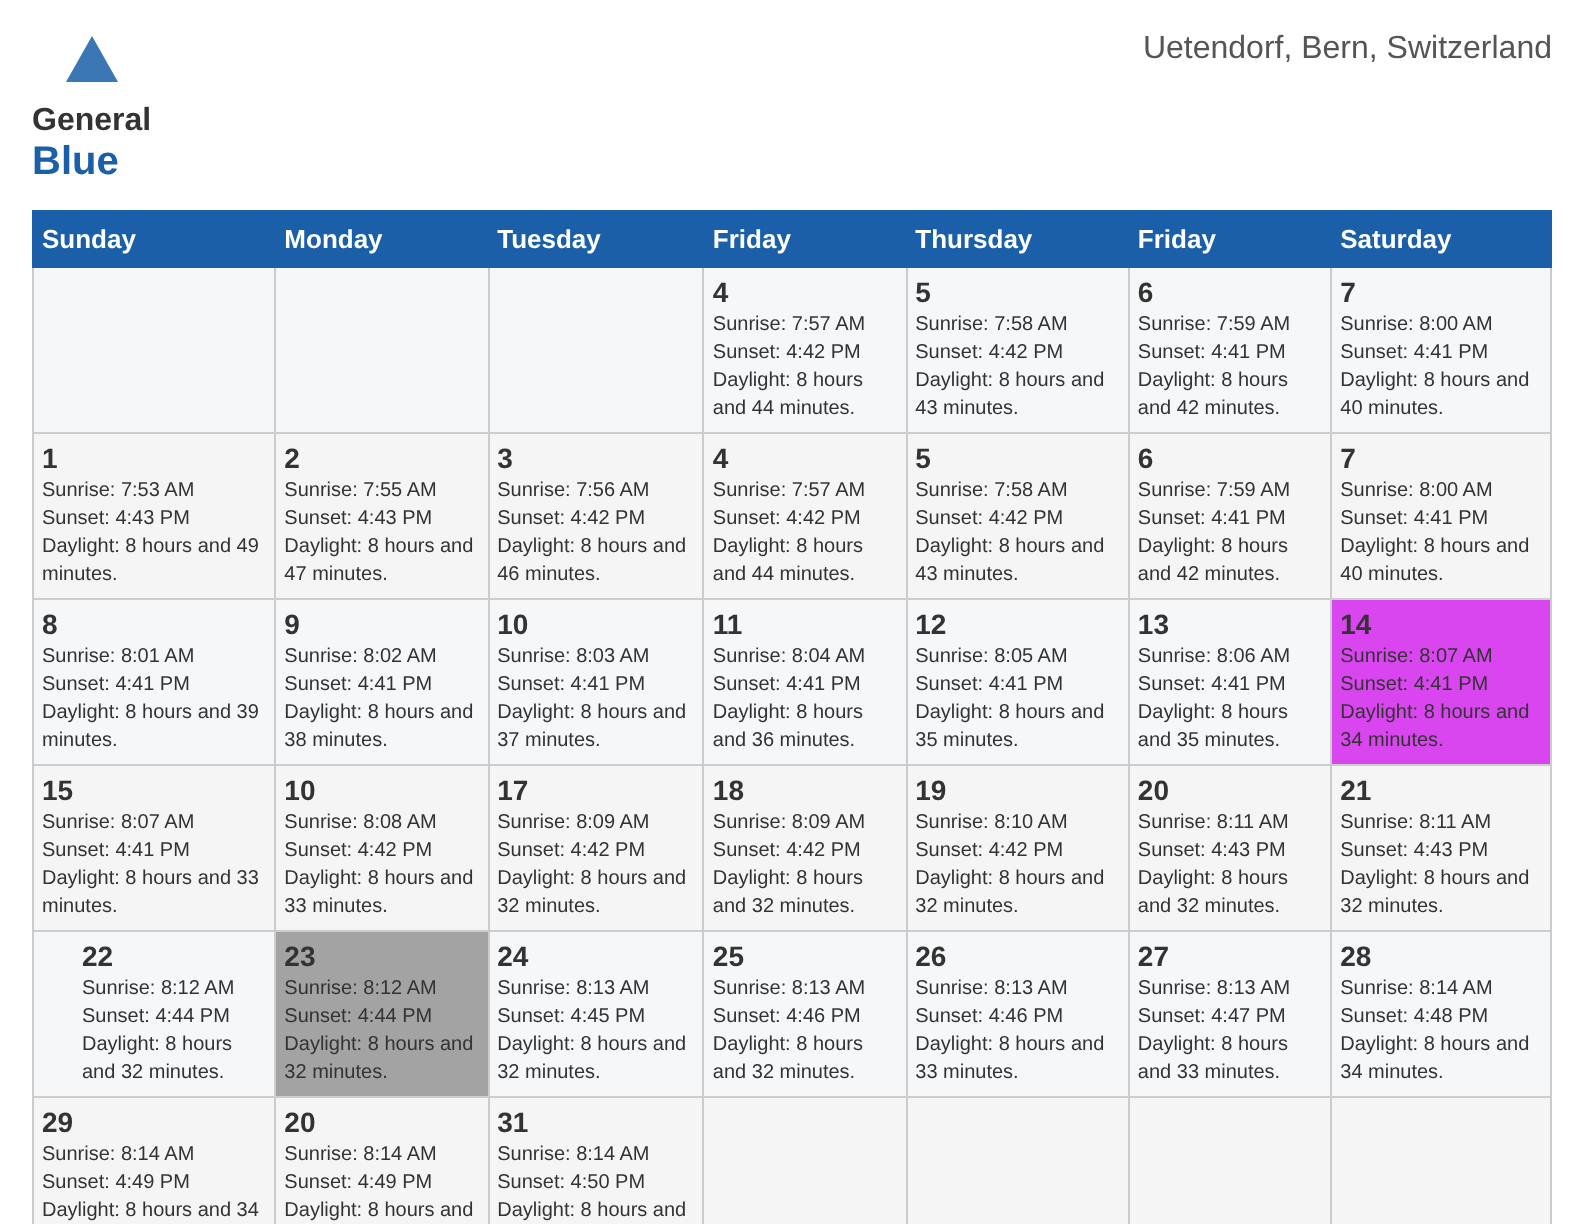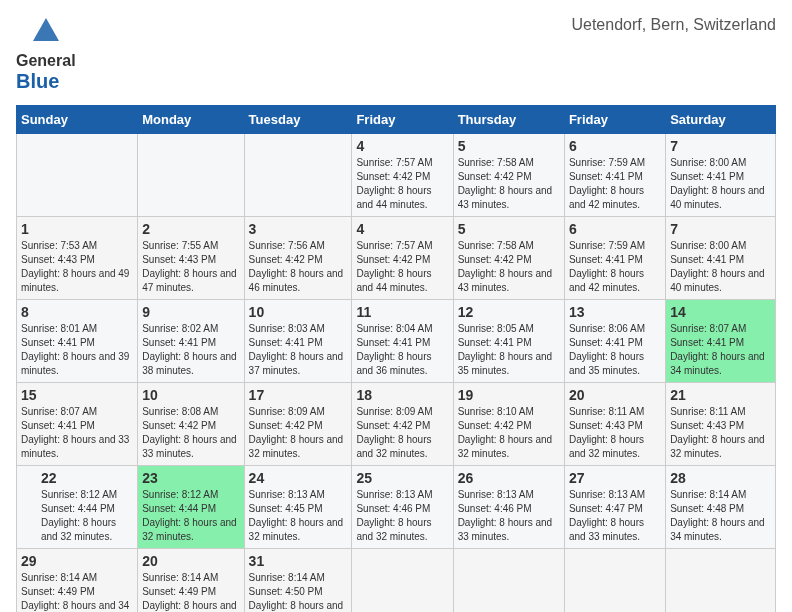--- a/index.html
+++ b/index.html
@@ -250,7 +250,7 @@
           Daylight: 8 hours and 35 minutes.
         </div>
       </td>
-        <td style="background: #86efac;">
+        <td style="background: #d946ef;">
         <span class="day-number">14</span>
         <div class="day-info">
           Sunrise: 8:07 AM<br>

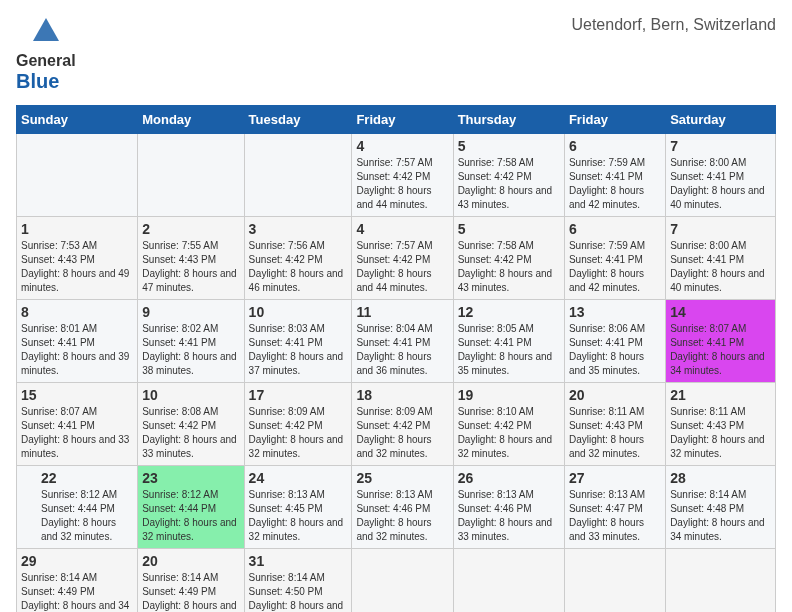--- a/index.html
+++ b/index.html
@@ -326,7 +326,7 @@
           Daylight: 8 hours and 32 minutes.
         </div>
       </td>
-        <td style="background: #86efac;">
+        <td style="background: #a3a3a3;">
         <span class="day-number">23</span>
         <div class="day-info">
           Sunrise: 8:12 AM<br>

